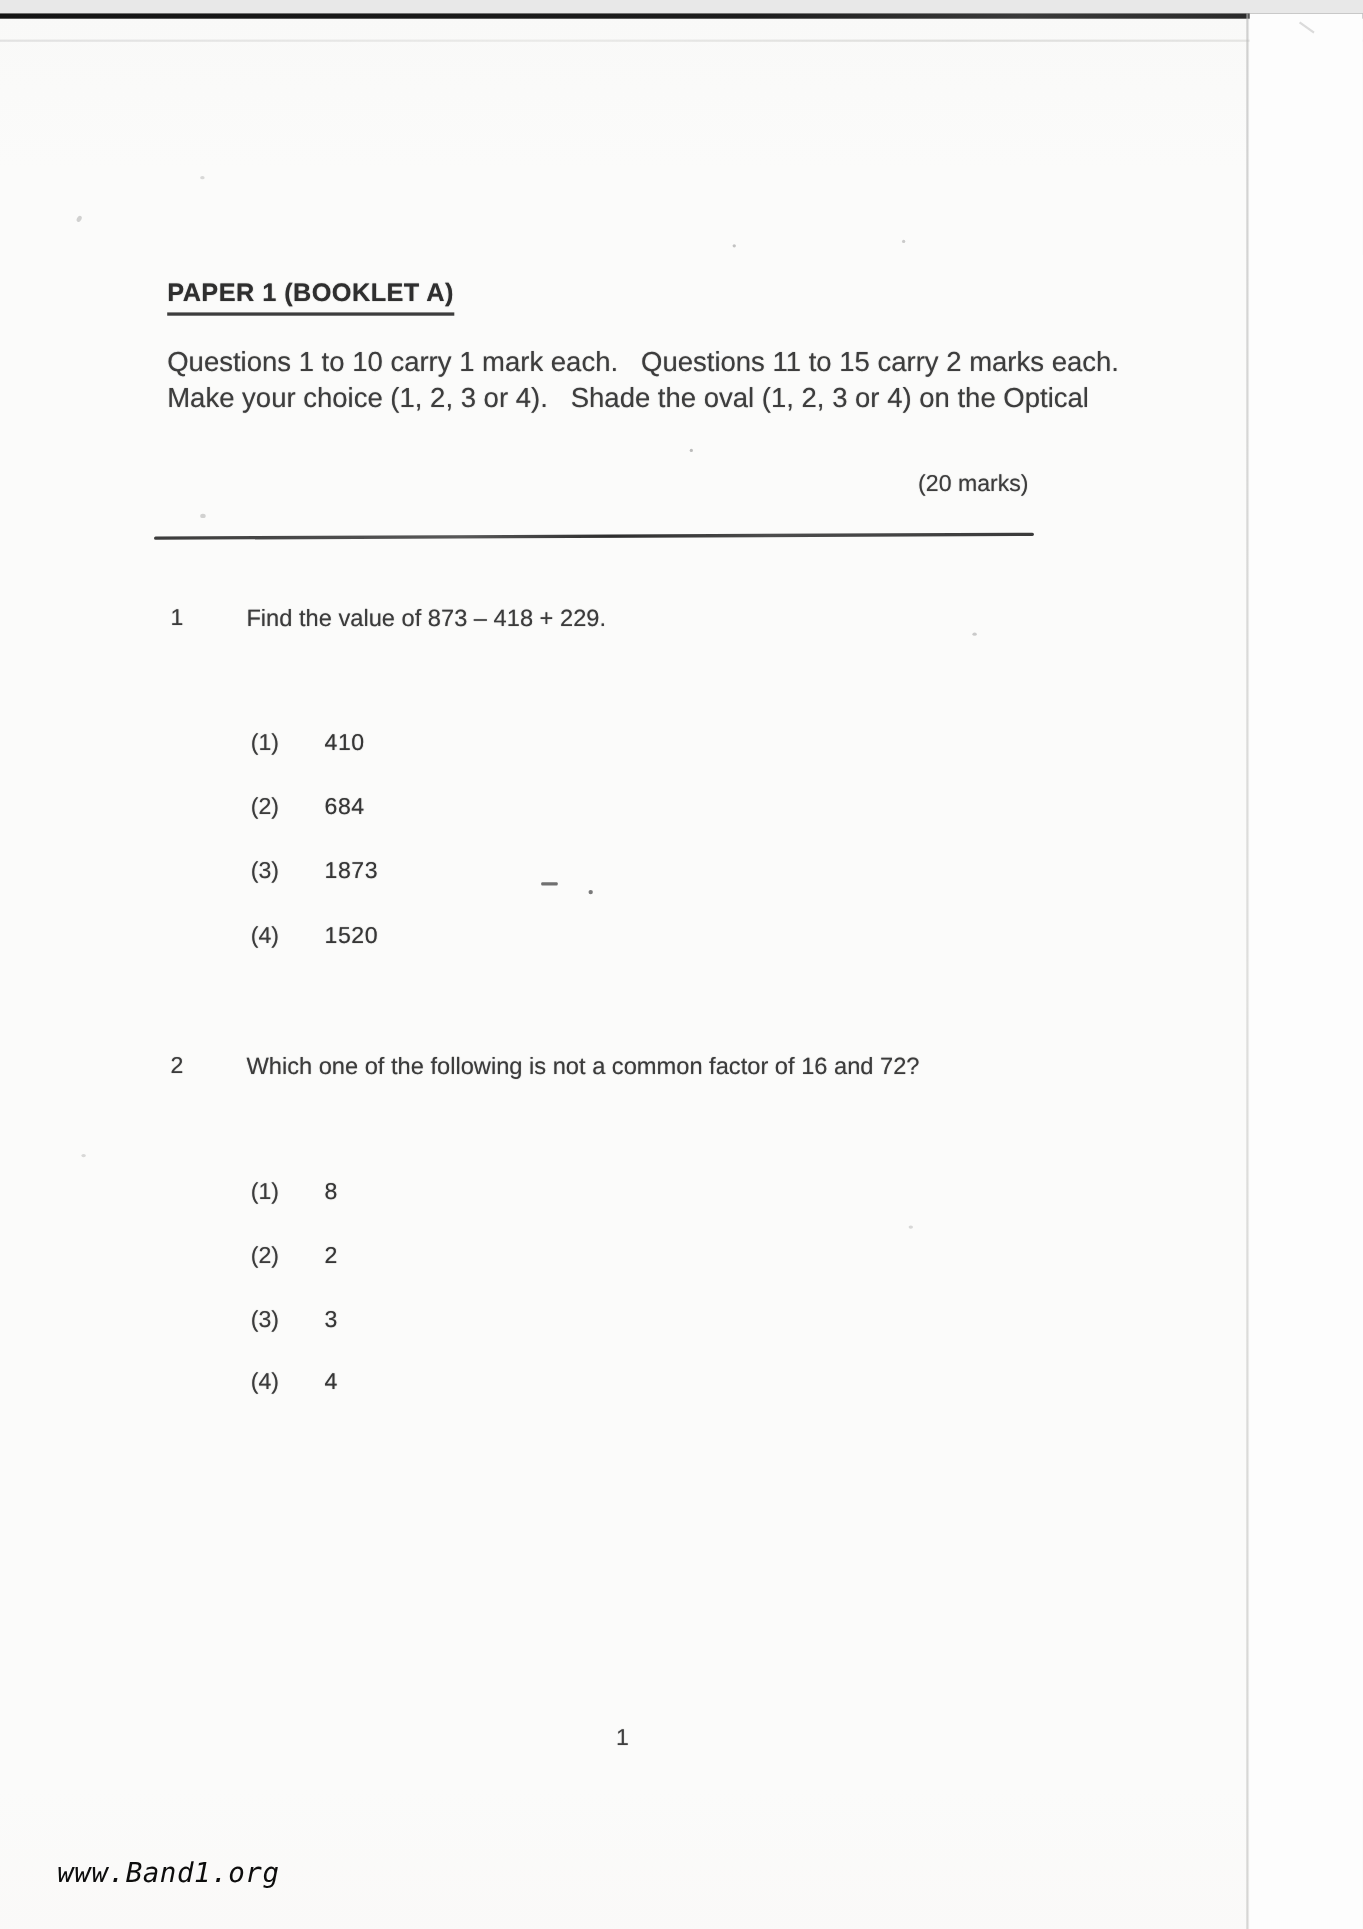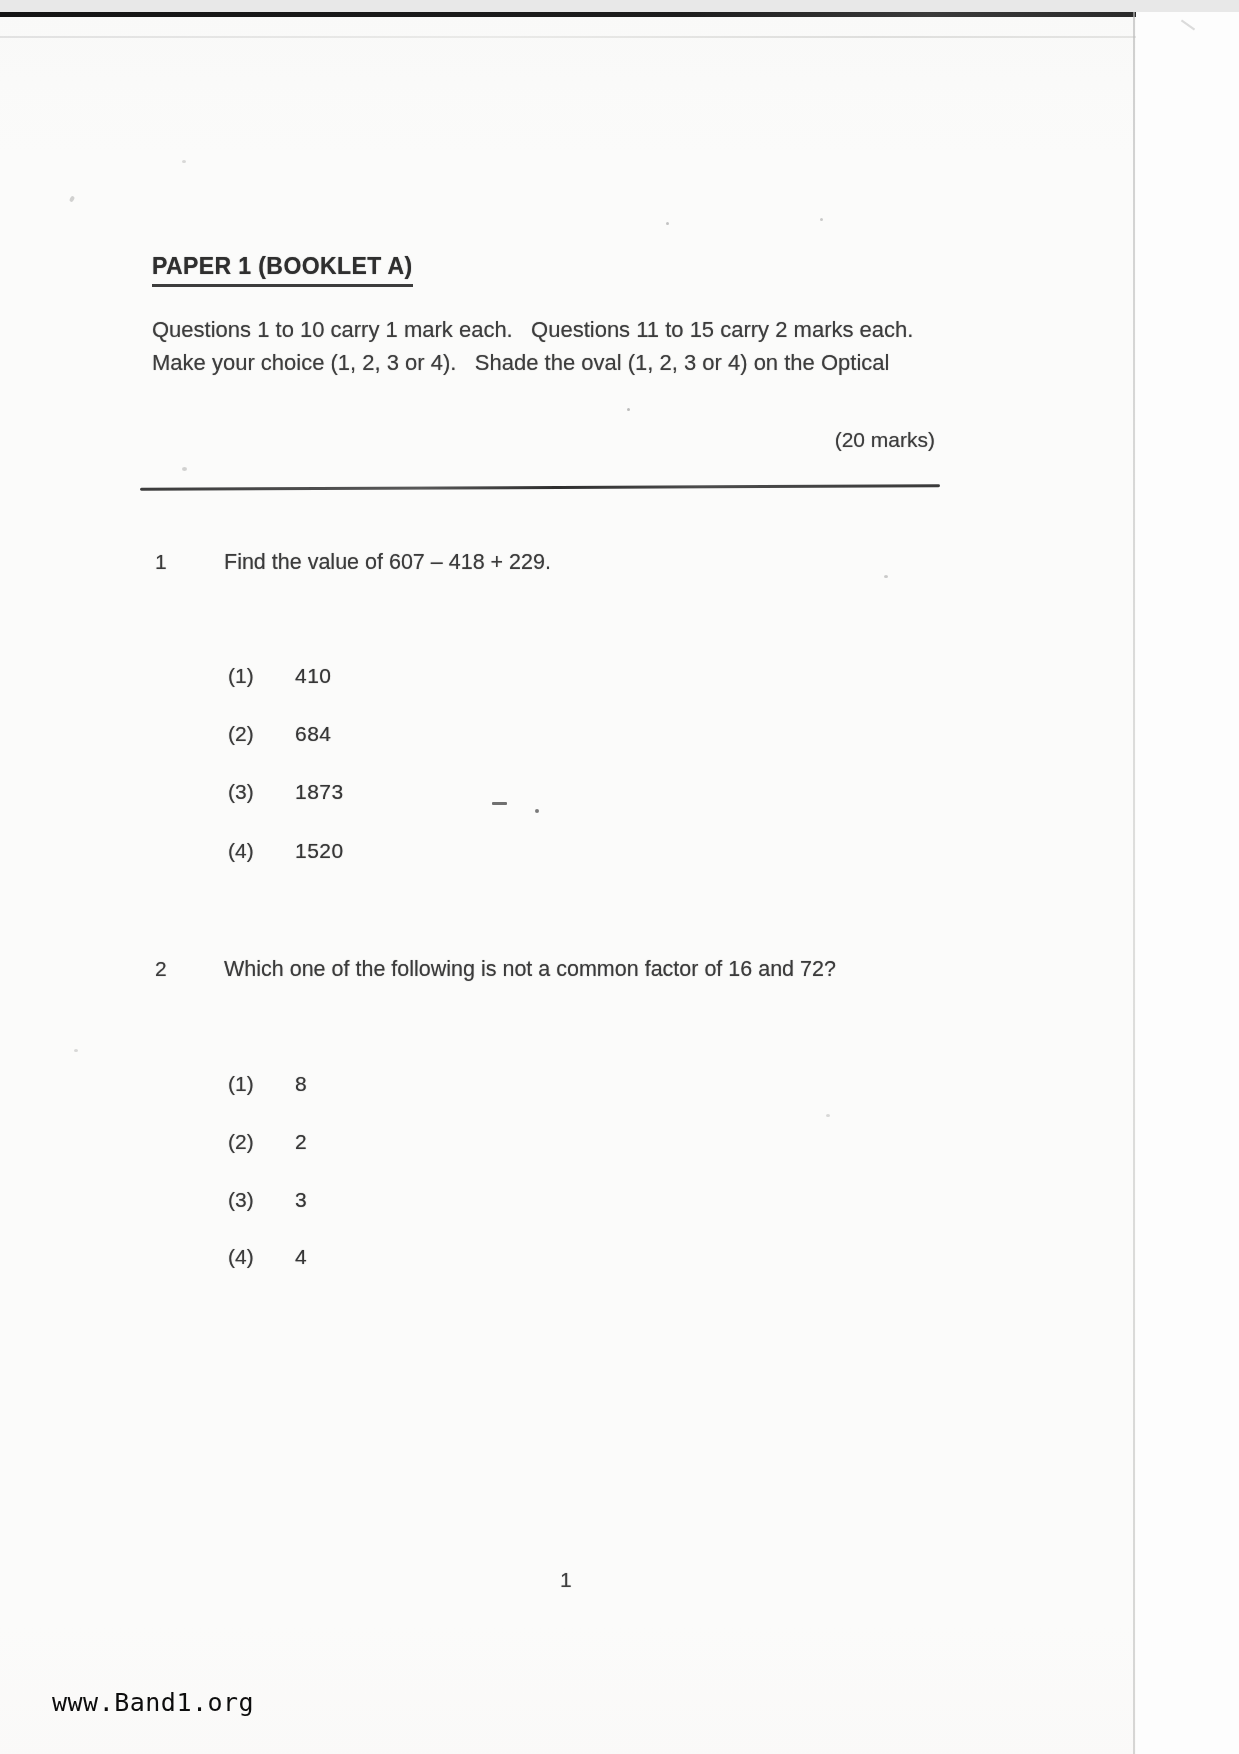--- a/index.html
+++ b/index.html
@@ -68,7 +68,7 @@
   }
   .ins-line {
     white-space: pre;
-    font-size: 22px; line-height: 33px;
+    font-size: 25px; line-height: 33px;
     color: #3d3d3d;
     text-shadow: 0 0 1px rgba(70,70,70,.6);
   }

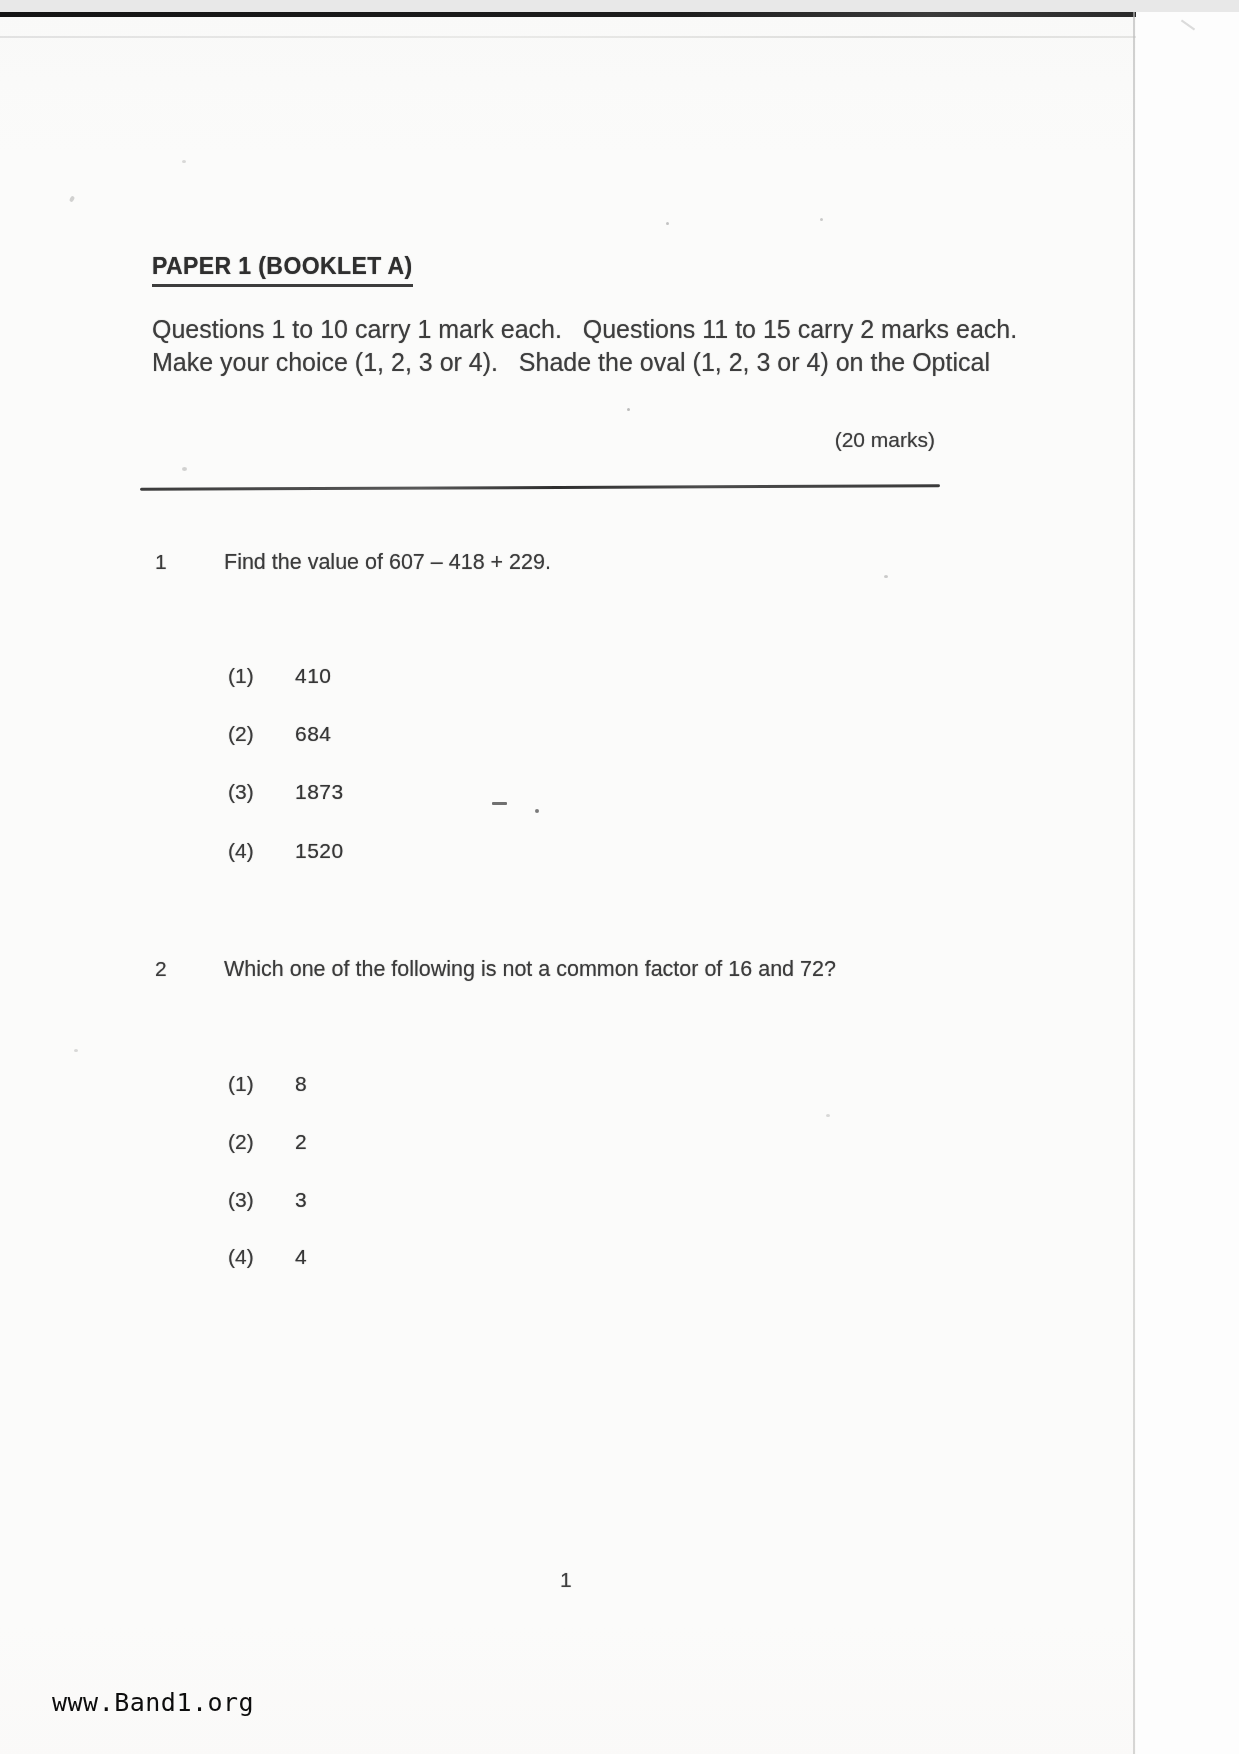--- a/index.html
+++ b/index.html
@@ -151,7 +151,7 @@
 
   <section class="question" style="top:538px">
     <span class="qnum">1</span>
-    <span class="qtext">Find the value of 607 – 418 + 229.</span>
+    <span class="qtext">Find the value of 873 – 418 + 229.</span>
   </section>
   <div class="opt" style="top:652px">
     <span class="olabel">(1)</span>

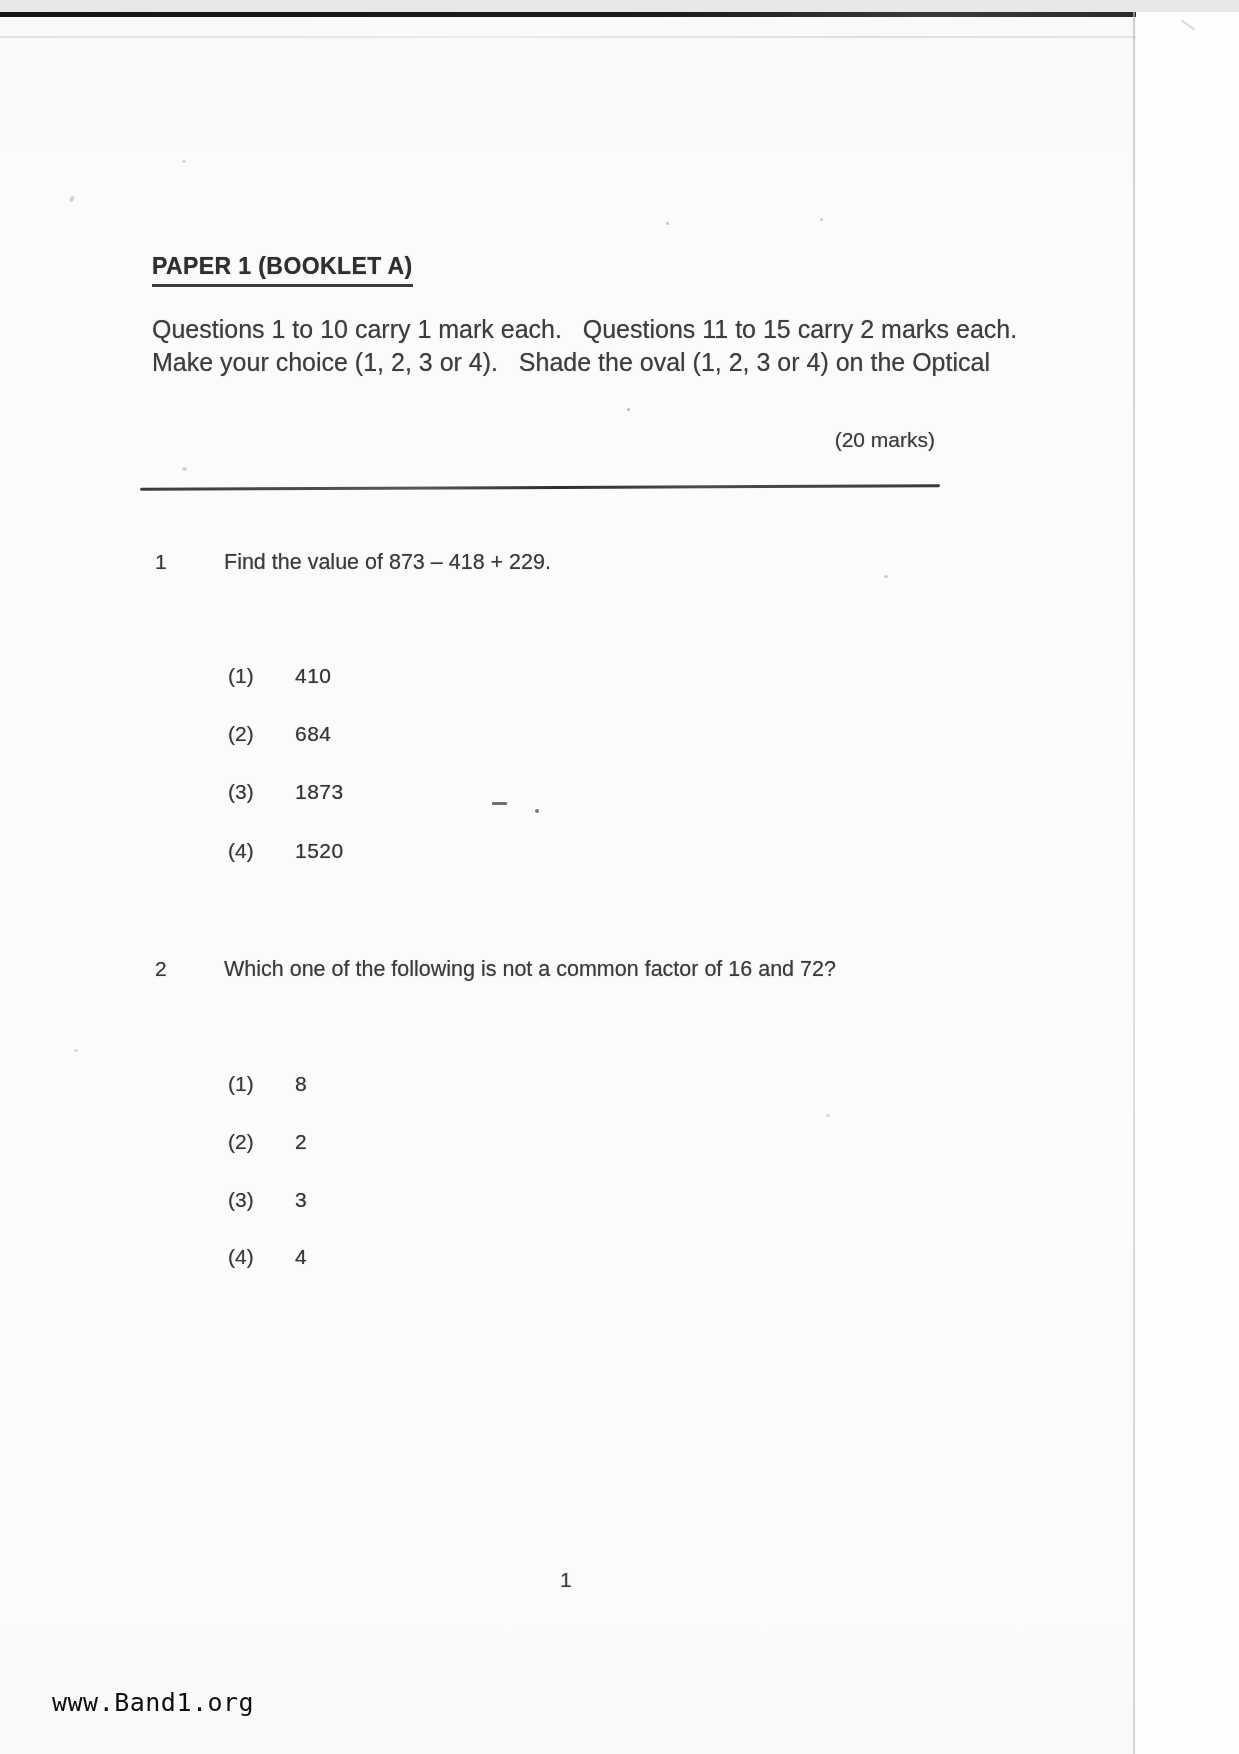--- a/index.html
+++ b/index.html
@@ -126,6 +126,7 @@
     font-family: "DejaVu Sans Mono", monospace;
     font-size: 25px; letter-spacing: .5px;
     color: #0d0d0d;
+    font-style: italic;
   }
 </style>
 </head>

